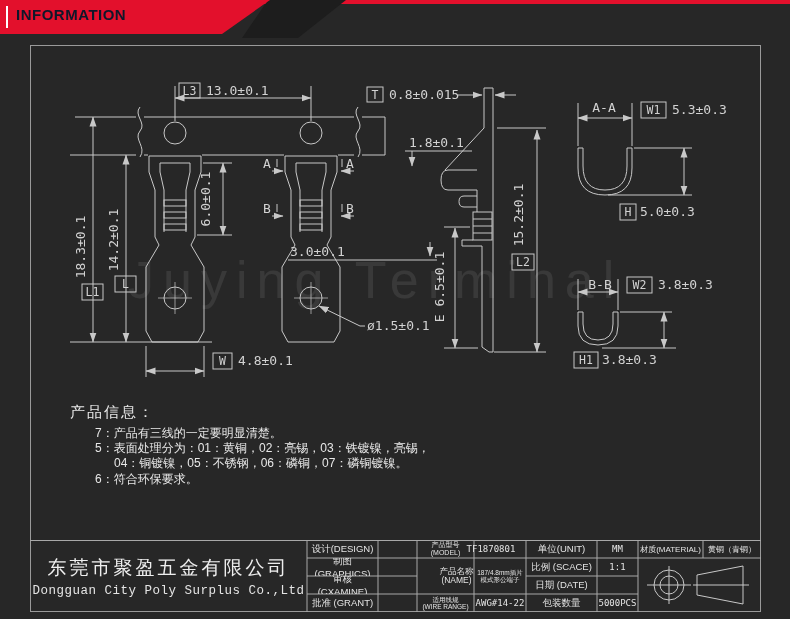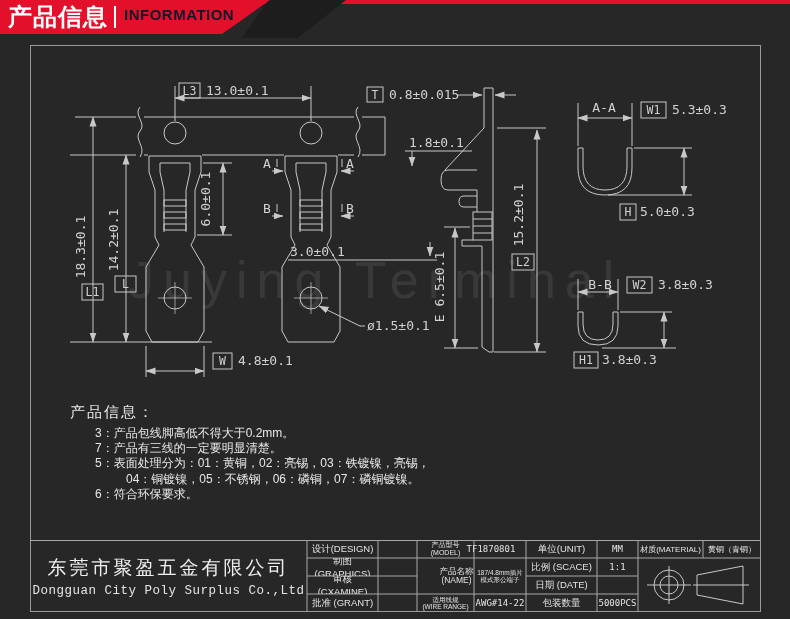--- a/index.html
+++ b/index.html
@@ -57,7 +57,6 @@
   <div class="banner-topline"></div>
   <div class="banner-wedge"></div>
   <div class="banner-red">
-    <span class="banner-cn">产品信息</span>
     <span class="banner-sep"></span>
     <span class="banner-en">INFORMATION</span>
   </div>

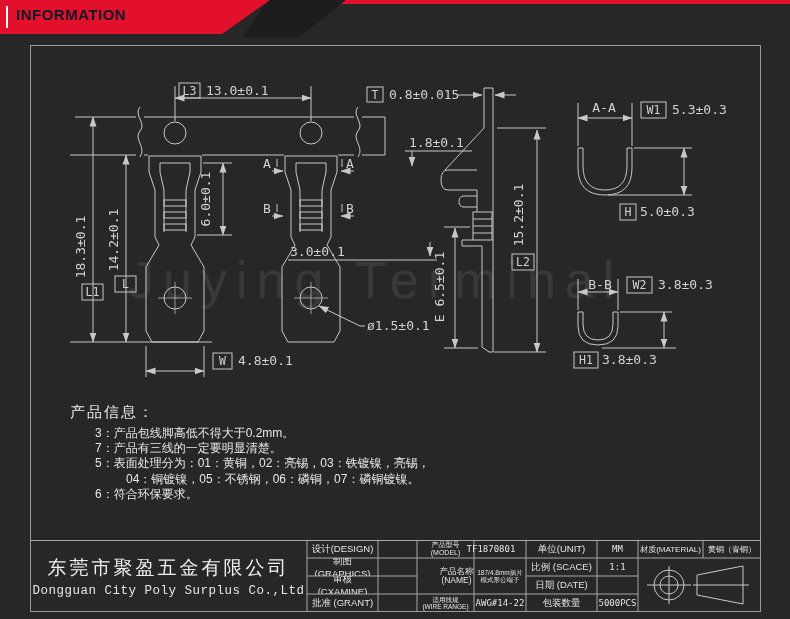--- a/index.html
+++ b/index.html
@@ -216,7 +216,6 @@
 
 <div class="tech">
   <div class="tech-title">产品信息：</div>
-  <div class="tech-line">3：产品包线脚高低不得大于0.2mm。</div>
   <div class="tech-line">7：产品有三线的一定要明显清楚。</div>
   <div class="tech-line">5：表面处理分为：01：黄铜，02：亮锡，03：铁镀镍，亮锡，</div>
   <div class="tech-line cont">04：铜镀镍，05：不锈钢，06：磷铜，07：磷铜镀镍。</div>

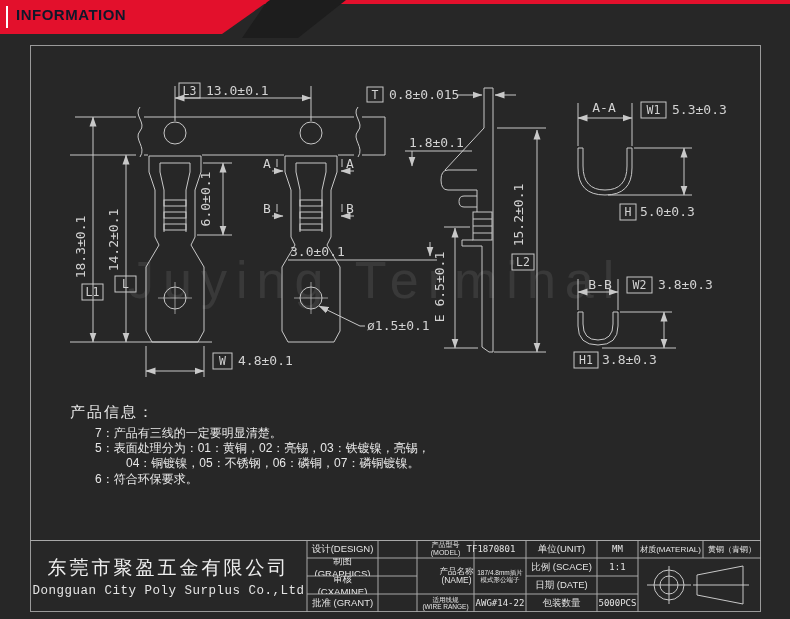--- a/index.html
+++ b/index.html
@@ -34,7 +34,7 @@
   .tech{position:absolute;left:70px;top:403px;width:480px;color:#e8e8e8;}
   .tech-title{font-size:15px;letter-spacing:2px;margin-bottom:4px;}
   .tech-line{font-size:12px;line-height:15.2px;margin-left:25px;white-space:nowrap;}
-  .tech-line.cont{margin-left:56px;}
+  .tech-line.cont{margin-left:44px;}
   
   .tblock{position:absolute;left:30px;top:540px;width:731px;height:72px;}
   .tb-grid{position:absolute;left:0;top:0;}

